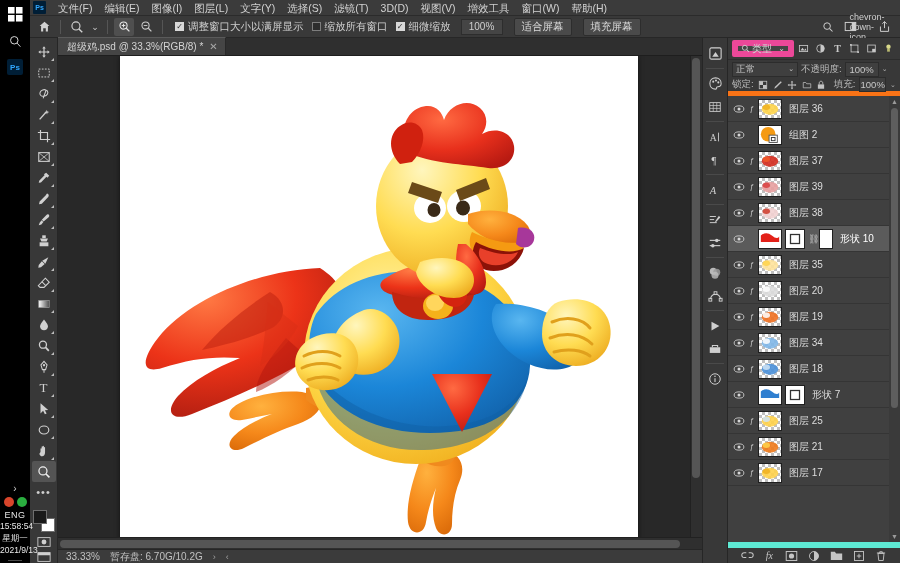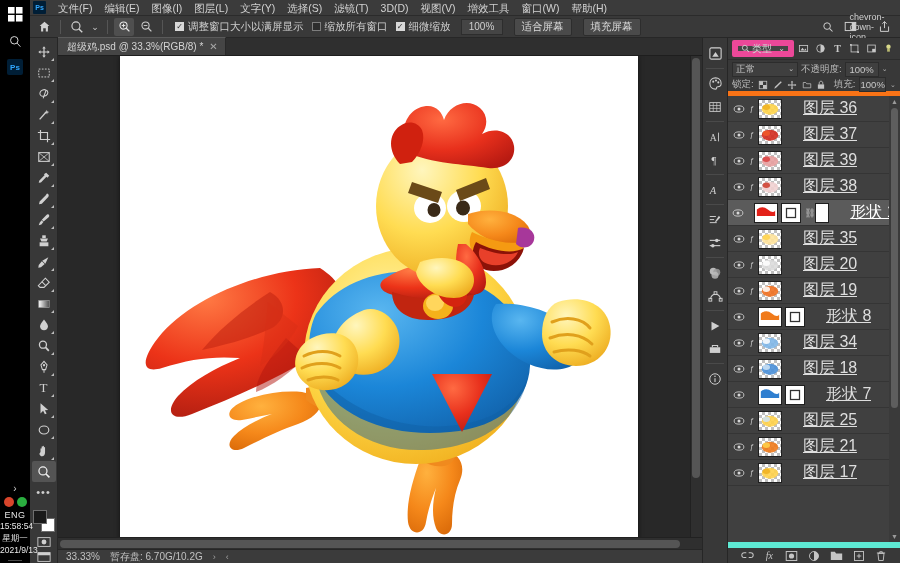--- a/index.html
+++ b/index.html
@@ -174,7 +174,7 @@
   .thumb-box .art { position: absolute; inset: 0; }
   .mask-box { width: 20px; height: 20px; border: 1px solid #1f1f1f; background: #fff; flex: 0 0 20px; position: relative; overflow: hidden; }
   .link-ico { width: 8px; font-size: 9px; color: #cfcfcf; text-align: center; }
-  .layername { font-size: 16px; color: #dedede; margin-left: 18px; white-space: nowrap; overflow: hidden; text-decoration: underline; }
+  .layername { font-size: 10px; color: #dedede; margin-left: 4px; white-space: nowrap; overflow: hidden; }
   .layerrow.selected .layername { color: #fff; }
 
   .panelscroll { position: absolute; right: 0; top: 0; width: 11px; bottom: 0; background: #3a3a3a; }

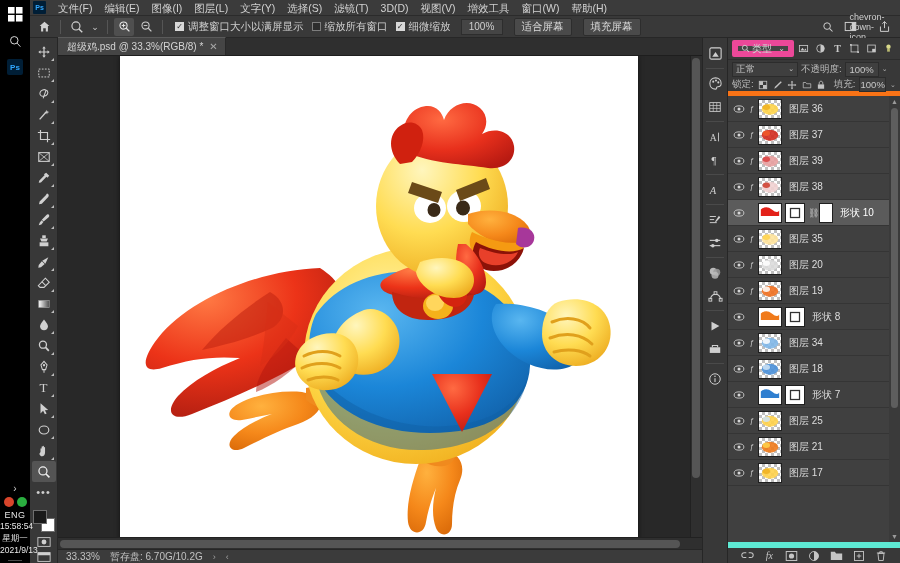--- a/index.html
+++ b/index.html
@@ -827,6 +827,24 @@
                     <circle cx="8" cy="6" r="2" fill="#d8d8d8"></circle>
                   </svg>
                 </span>
+                <span class="fx-mark"></span>
+                <span class="thumb-box">
+                  <svg class="art" viewBox="0 0 24 20">
+                    <rect width="24" height="20" fill="#ffffff"></rect>
+                    <circle cx="10" cy="9" r="8" fill="#f59a12"></circle>
+                    <rect x="11" y="10" width="9" height="8" fill="#ffffff" stroke="#555" stroke-width="1"></rect>
+                    <rect x="13.5" y="12.5" width="4" height="3.5" fill="none" stroke="#333" stroke-width="1"></rect>
+                  </svg>
+                </span>
+                <span class="layername">组图 2</span>
+              </div>
+              <div class="layerrow">
+                <span class="eye">
+                  <svg width="12" height="10" viewBox="0 0 16 12">
+                    <ellipse cx="8" cy="6" rx="6.5" ry="4.2" fill="none" stroke="#d8d8d8" stroke-width="1.1"></ellipse>
+                    <circle cx="8" cy="6" r="2" fill="#d8d8d8"></circle>
+                  </svg>
+                </span>
                 <span class="fx-mark">ƒ</span>
                 <span class="thumb-box">
                   <svg class="art" viewBox="0 0 24 20">

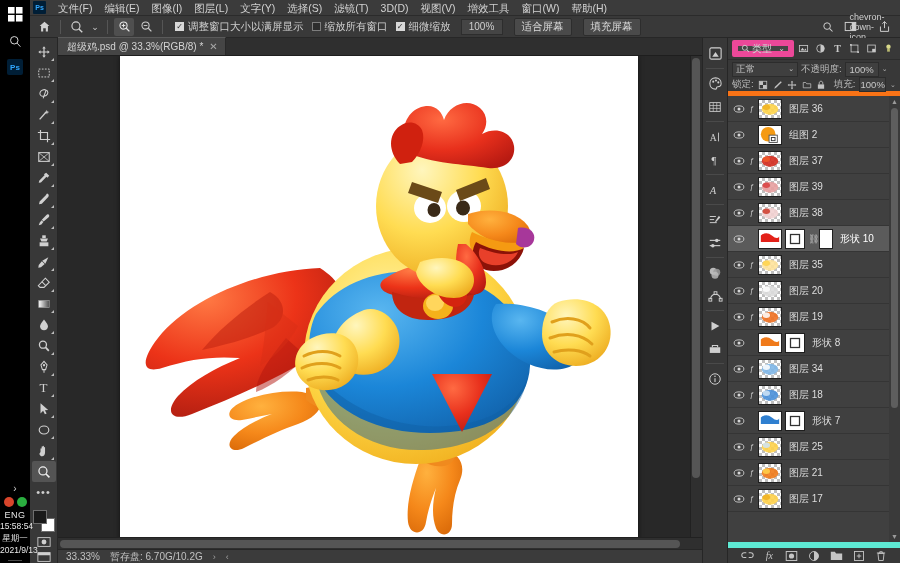--- a/index.html
+++ b/index.html
@@ -965,28 +965,6 @@
                     <circle cx="8" cy="6" r="2" fill="#d8d8d8"></circle>
                   </svg>
                 </span>
-                <span class="fx-mark"></span>
-                <span class="thumb-box">
-                  <svg class="art" viewBox="0 0 24 20">
-                    <rect width="24" height="20" fill="#ffffff"></rect>
-                    <path d="M2 6 Q8 1 14 6 T22 7 L22 13 L2 13 Z" fill="#f07a1a"></path>
-                  </svg>
-                </span>
-                <span class="mask-box">
-                  <svg viewBox="0 0 20 20">
-                    <rect width="20" height="20" fill="#fff"></rect>
-                    <rect x="5" y="5" width="10" height="10" fill="none" stroke="#333" stroke-width="1.4"></rect>
-                  </svg>
-                </span>
-                <span class="layername">形状 8</span>
-              </div>
-              <div class="layerrow">
-                <span class="eye">
-                  <svg width="12" height="10" viewBox="0 0 16 12">
-                    <ellipse cx="8" cy="6" rx="6.5" ry="4.2" fill="none" stroke="#d8d8d8" stroke-width="1.1"></ellipse>
-                    <circle cx="8" cy="6" r="2" fill="#d8d8d8"></circle>
-                  </svg>
-                </span>
                 <span class="fx-mark">ƒ</span>
                 <span class="thumb-box">
                   <svg class="art" viewBox="0 0 24 20">

